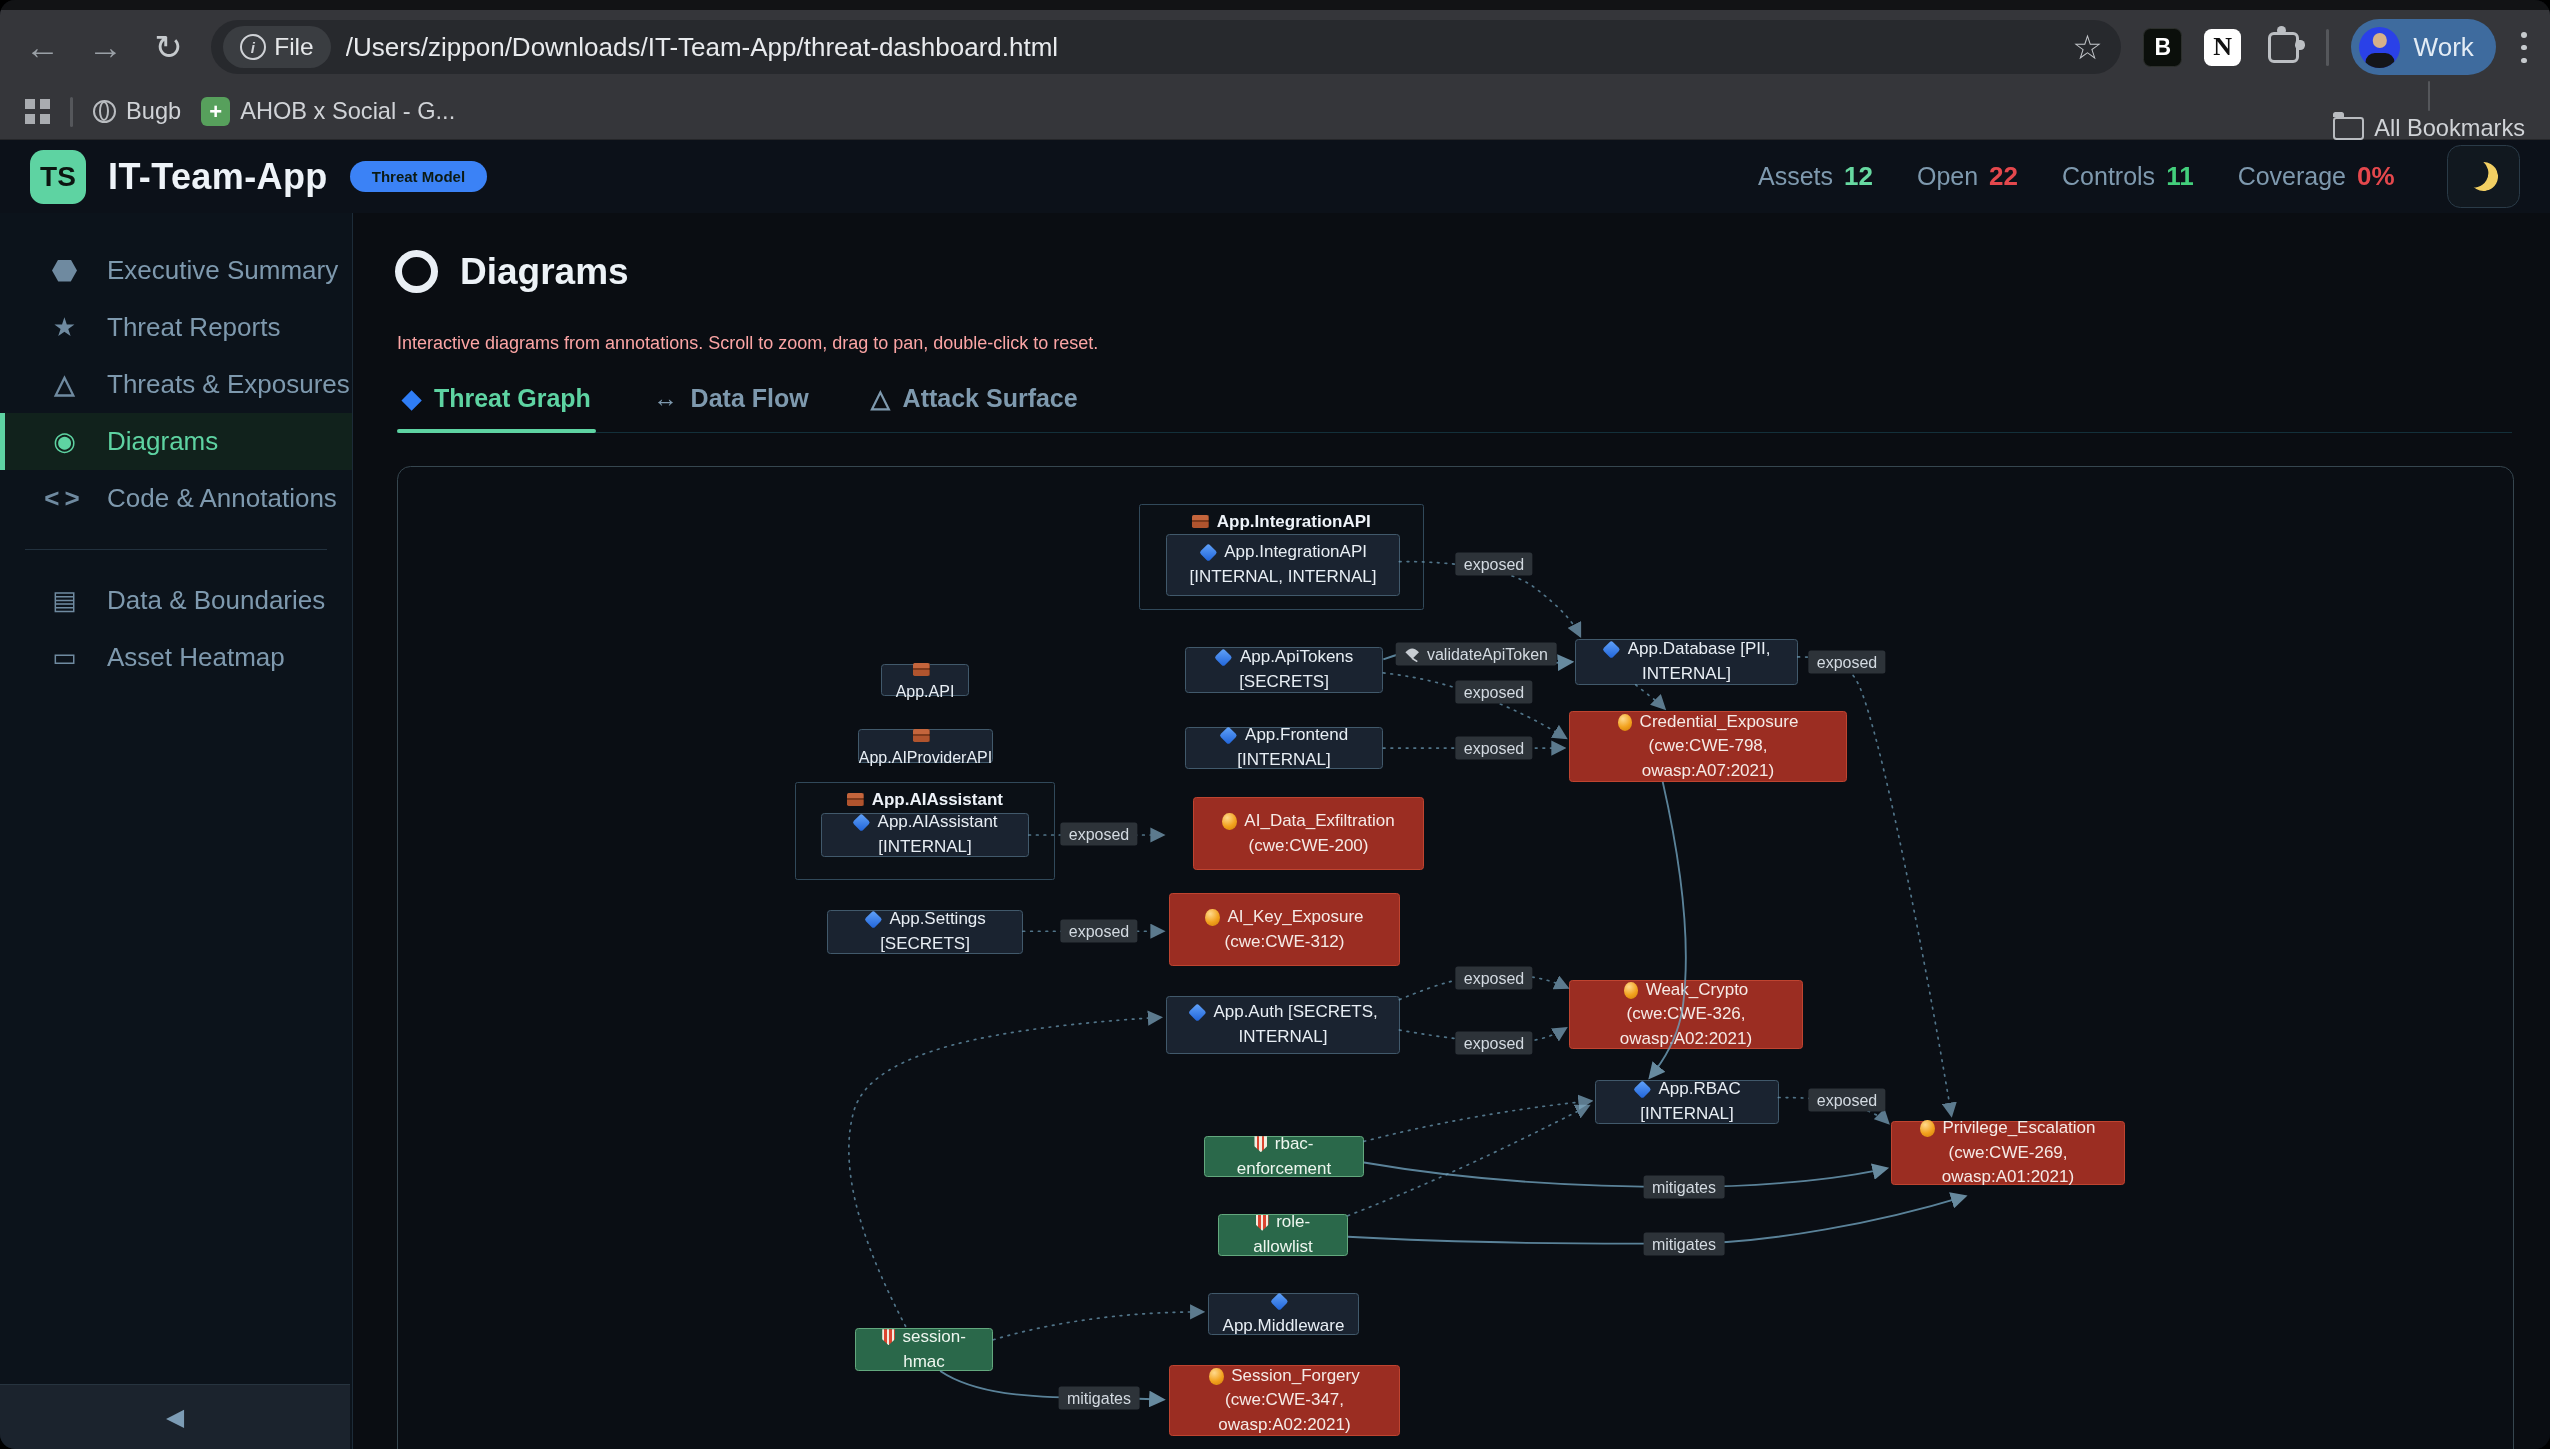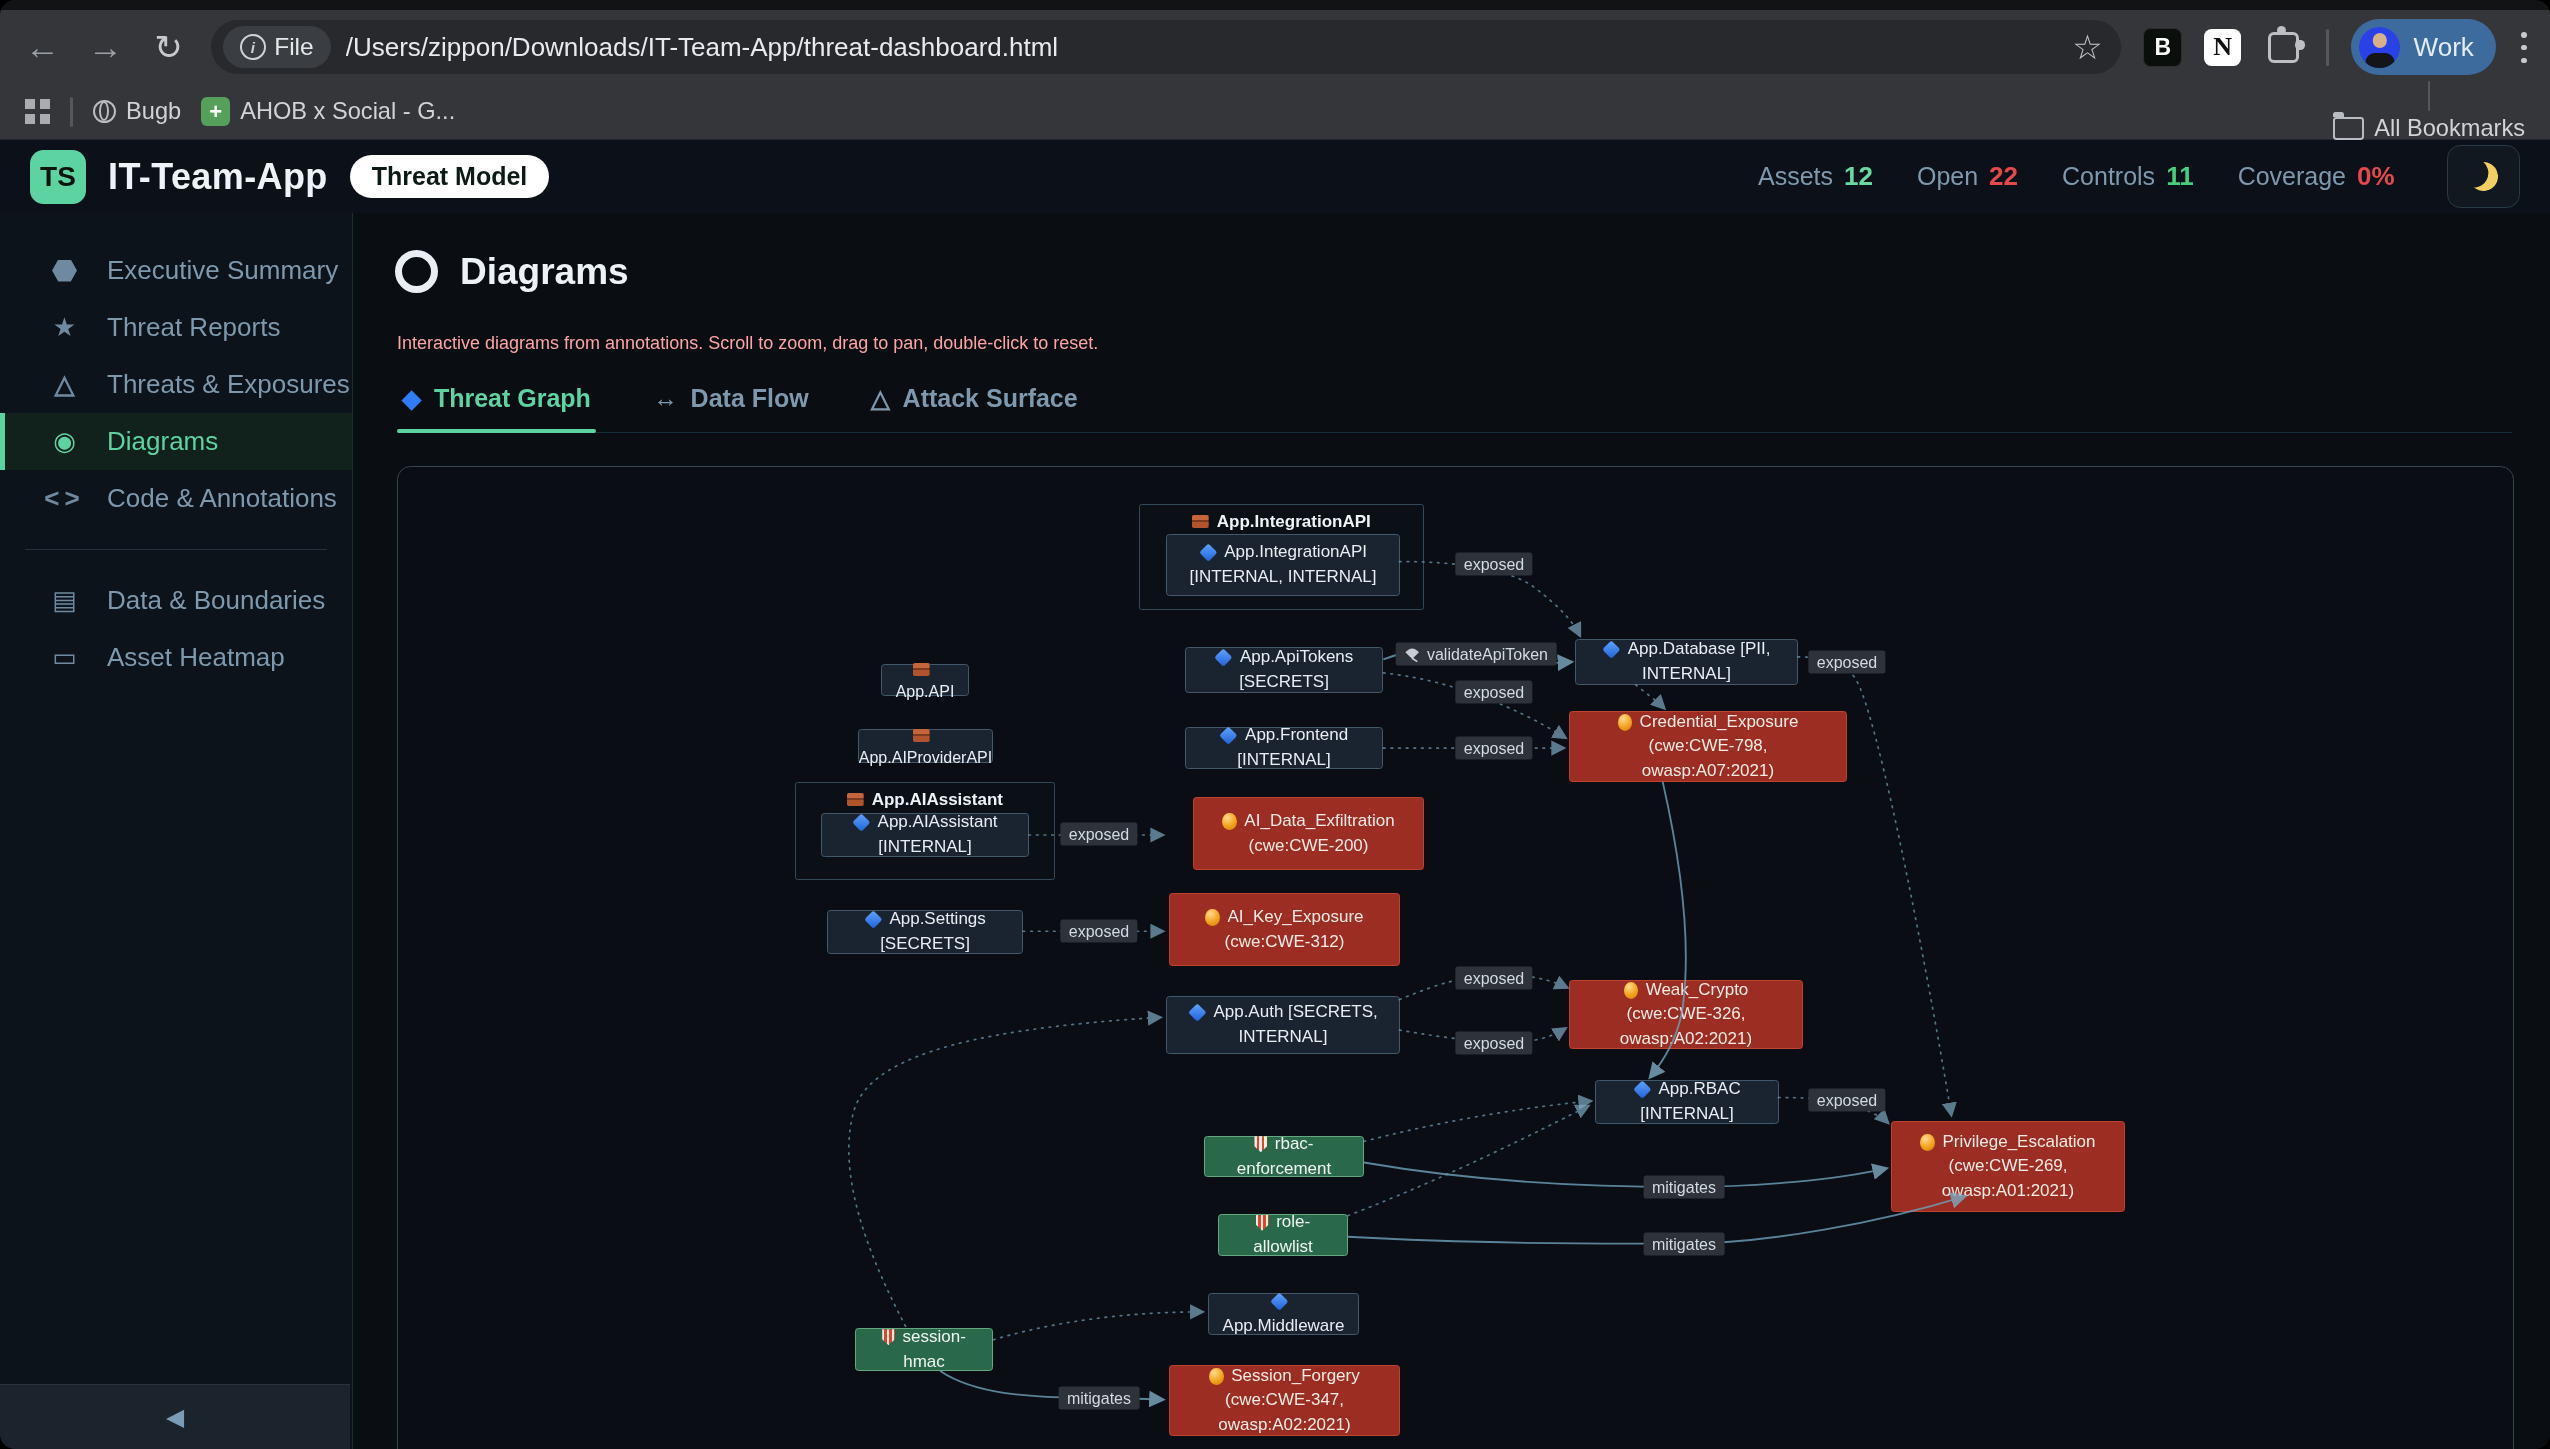--- a/index.html
+++ b/index.html
@@ -47,7 +47,7 @@
   .appheader{position:absolute;left:0;top:140px;right:0;height:73px;background:#0c1119;display:flex;align-items:center;padding:0 30px;box-sizing:border-box;gap:22px;}
   .ts-badge{width:56px;height:54px;background:#5ed3a2;border-radius:13.5px;color:#0c1410;font-weight:700;font-size:28px;display:flex;align-items:center;justify-content:center;flex:none;}
   .apptitle{color:#eef3f8;font-size:36px;font-weight:700;letter-spacing:0.4px;}
-  .tm-pill{background:#ffffff;color:#0c1a14;font-size:25px;font-weight:700;border-radius:844px;padding:7px 22px;}
+  .tm-pill{background:#3b82f6;color:#0c1a14;font-size:15px;font-weight:700;border-radius:844px;padding:7px 22px;}
   .hstats{margin-left:auto;display:flex;align-items:center;gap:44px;}
   .stat{display:flex;align-items:center;gap:11px;font-size:25px;color:#7e99ae;}
   .stat b{font-size:26px;font-weight:700;}

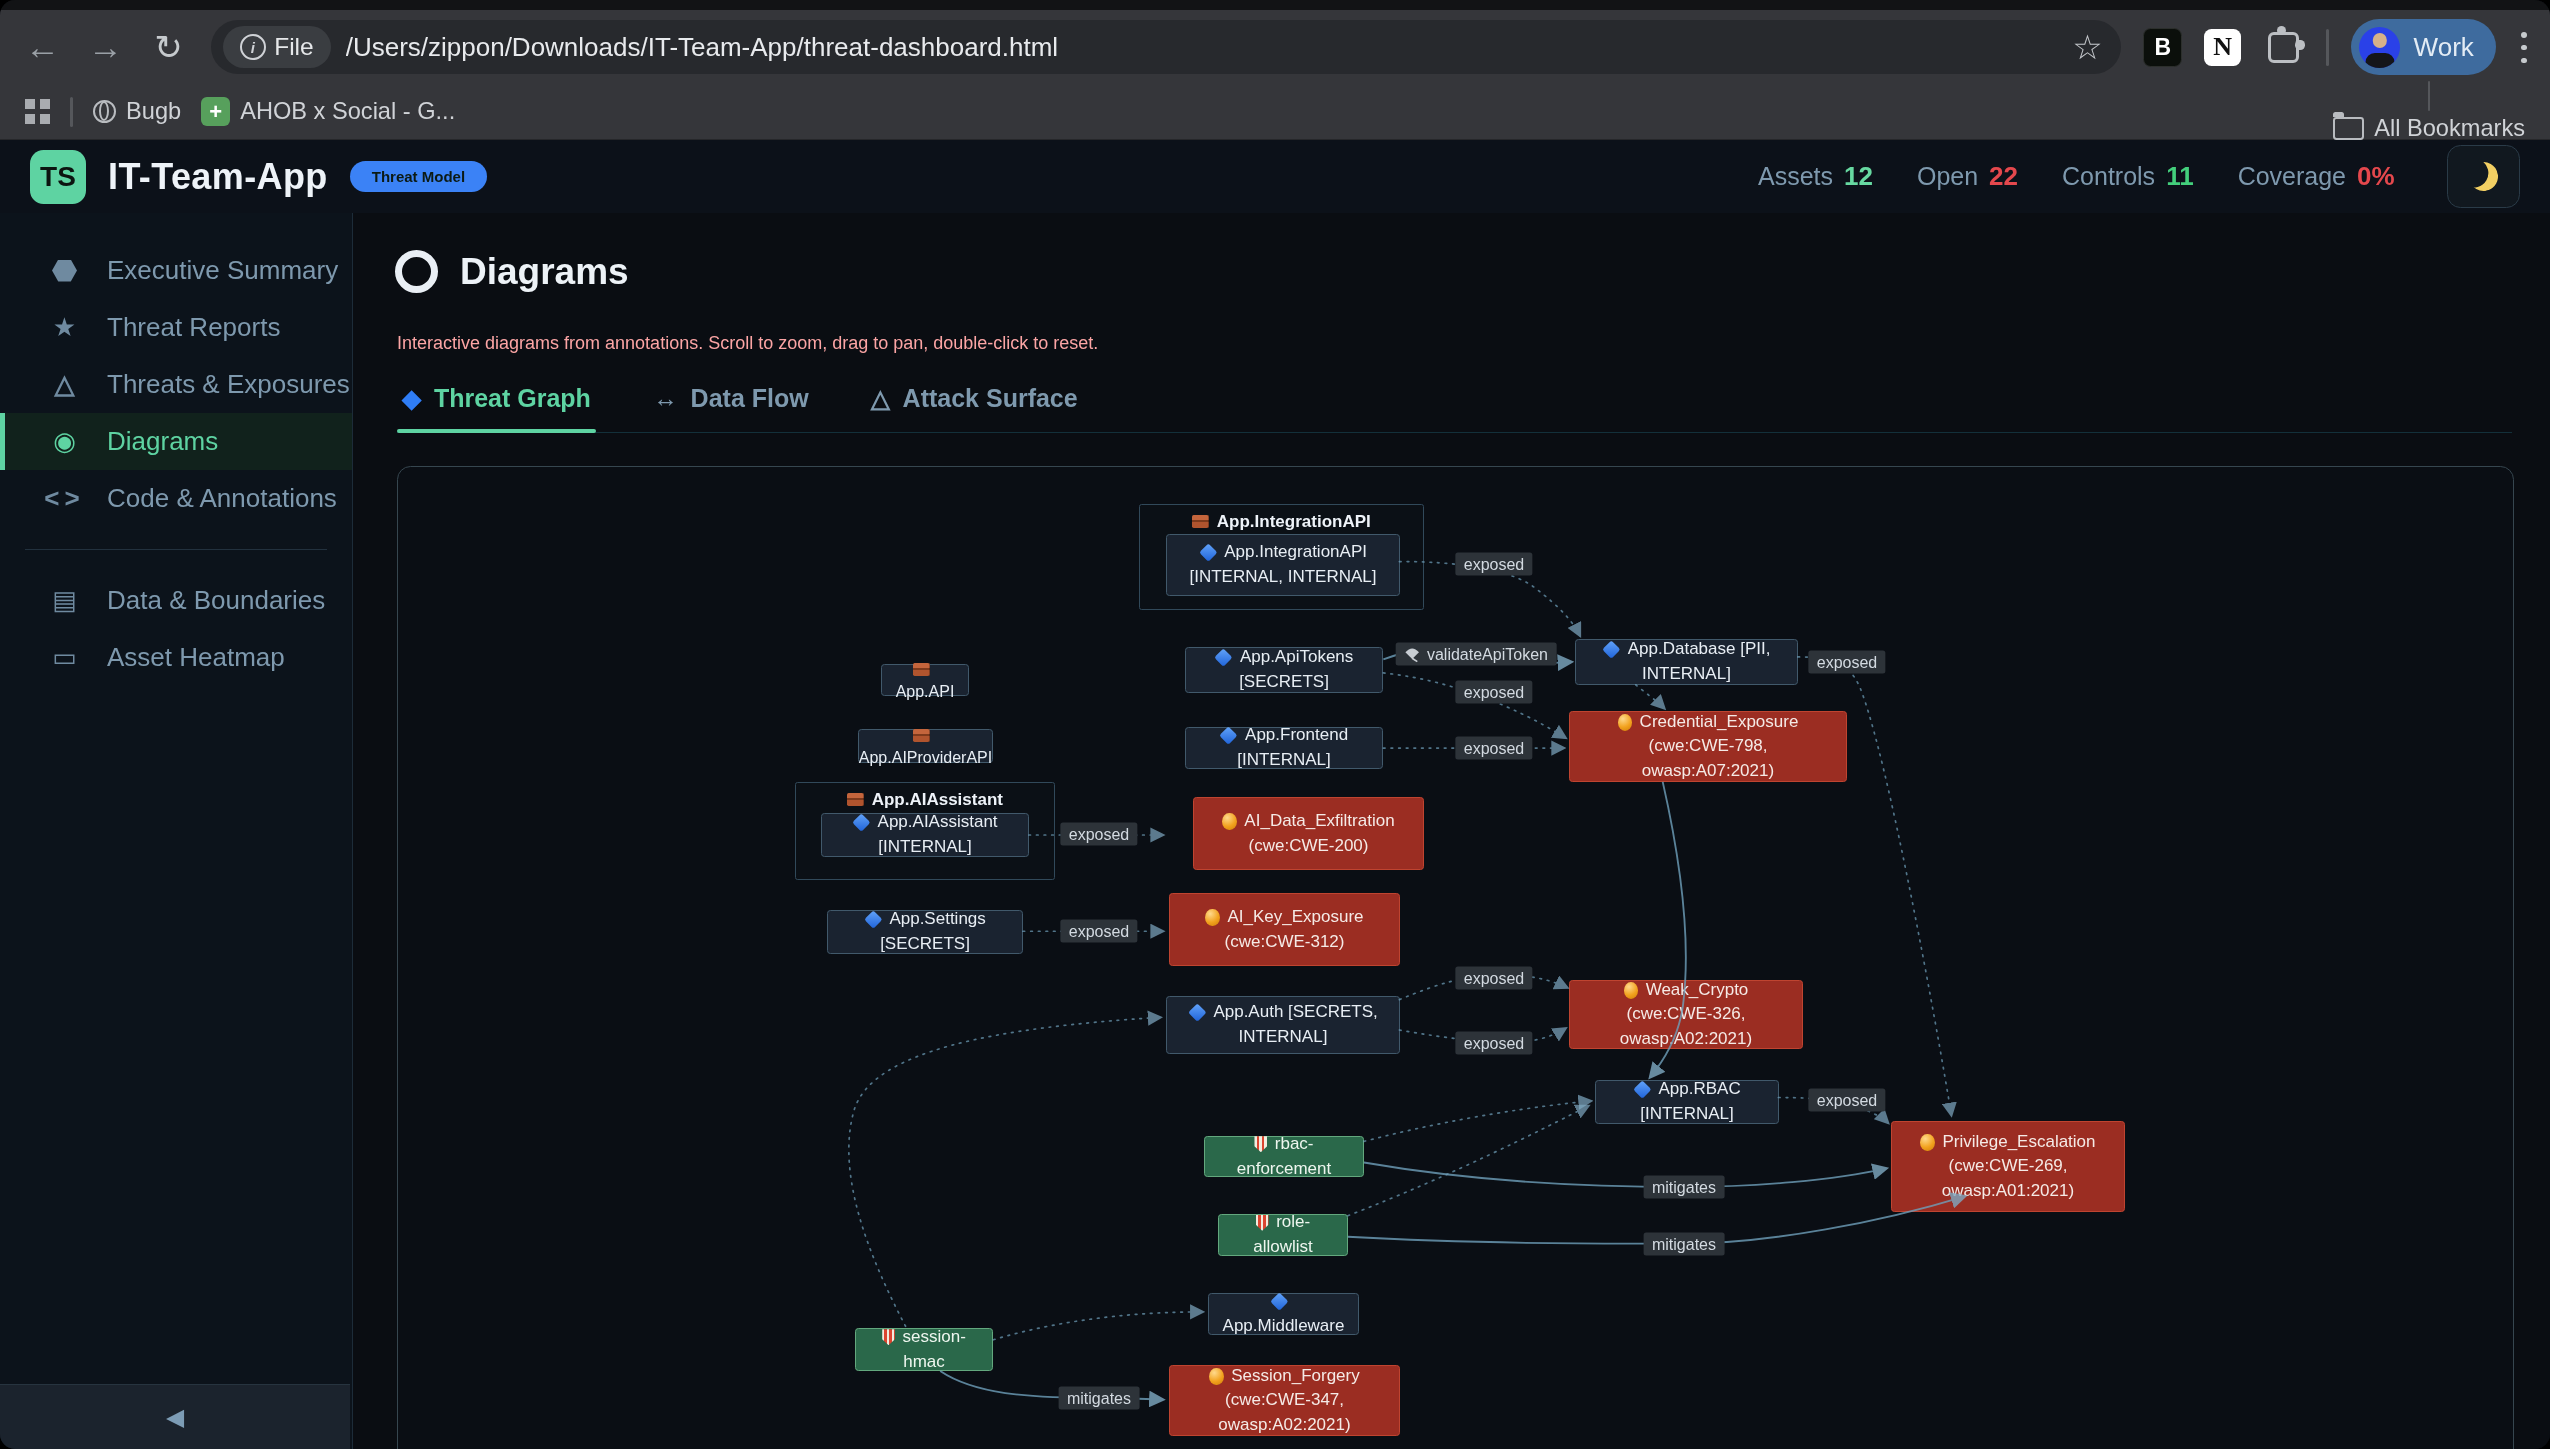--- a/index.html
+++ b/index.html
@@ -336,7 +336,7 @@
           <div class="node node-control" style="left: 806px; top: 669px; width: 160px; height: 41px;">
             <div class="ntext"><span class="ic ic-shield"></span>rbac-enforcement</div>
           </div>
-          <div class="node node-threat" style="left: 1493px; top: 654px; width: 234px; height: 91px;">
+          <div class="node node-threat" style="left: 1493px; top: 654px; width: 234px; height: 64px;">
             <div class="ntext"><span class="ic ic-orb"></span>Privilege_Escalation (cwe:CWE-269, owasp:A01:2021)</div>
           </div>
           <div class="node node-control" style="left: 820px; top: 747px; width: 130px; height: 42px;">

